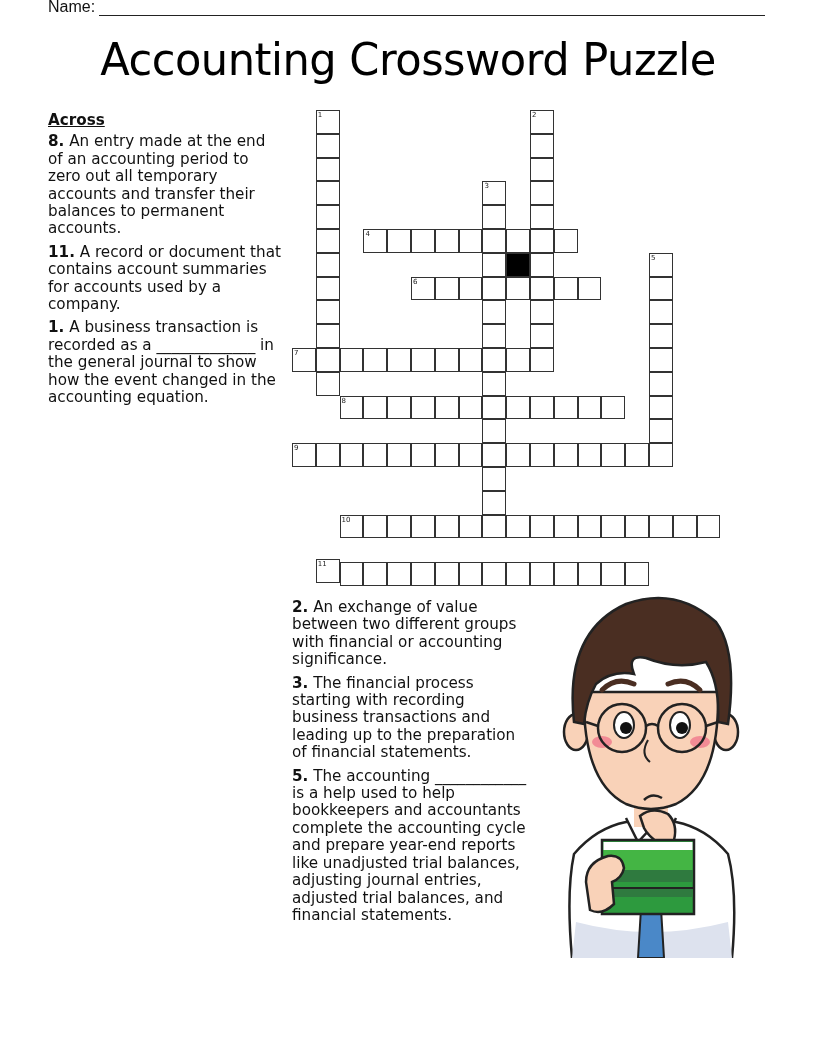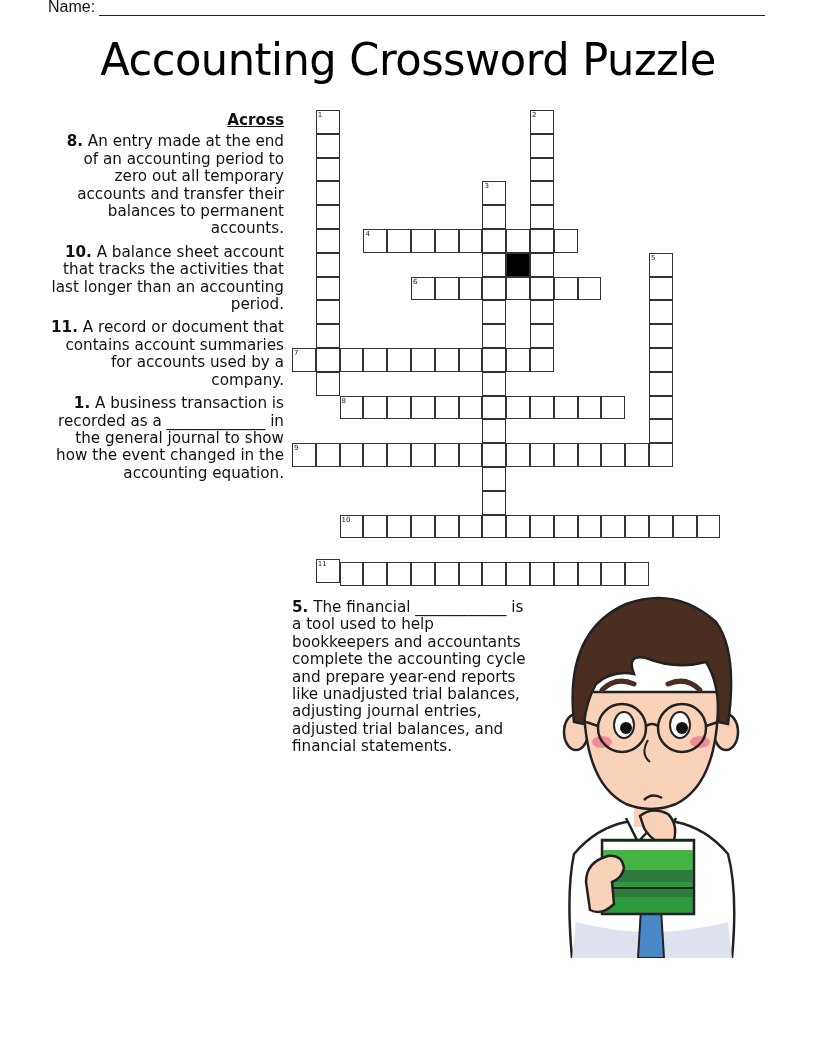--- a/index.html
+++ b/index.html
@@ -8,7 +8,7 @@
   .name-line .rule { display:inline-block; width:666px; border-bottom:1px solid #222; height:14px; margin-left:4px; }
   .title { position:absolute; left:0; width:816px; top:34px; text-align:center; font-family:"DejaVu Sans", sans-serif; font-size:44px; letter-spacing:-0.5px; color:#000; transform:scaleX(0.98); }
   .clues { position:absolute; font-size:15.2px; line-height:17.4px; }
-  .clues-left { left:48px; top:112px; width:236px;text-align:right; }
+  .clues-left { left:48px; top:112px; width:236px; }
   .clues-right { left:292px; top:599px; width:236px; }
   .clue-head { font-weight:bold; text-decoration:underline; margin-bottom:4px; display:block; }
   .clue { margin-bottom:6px; }

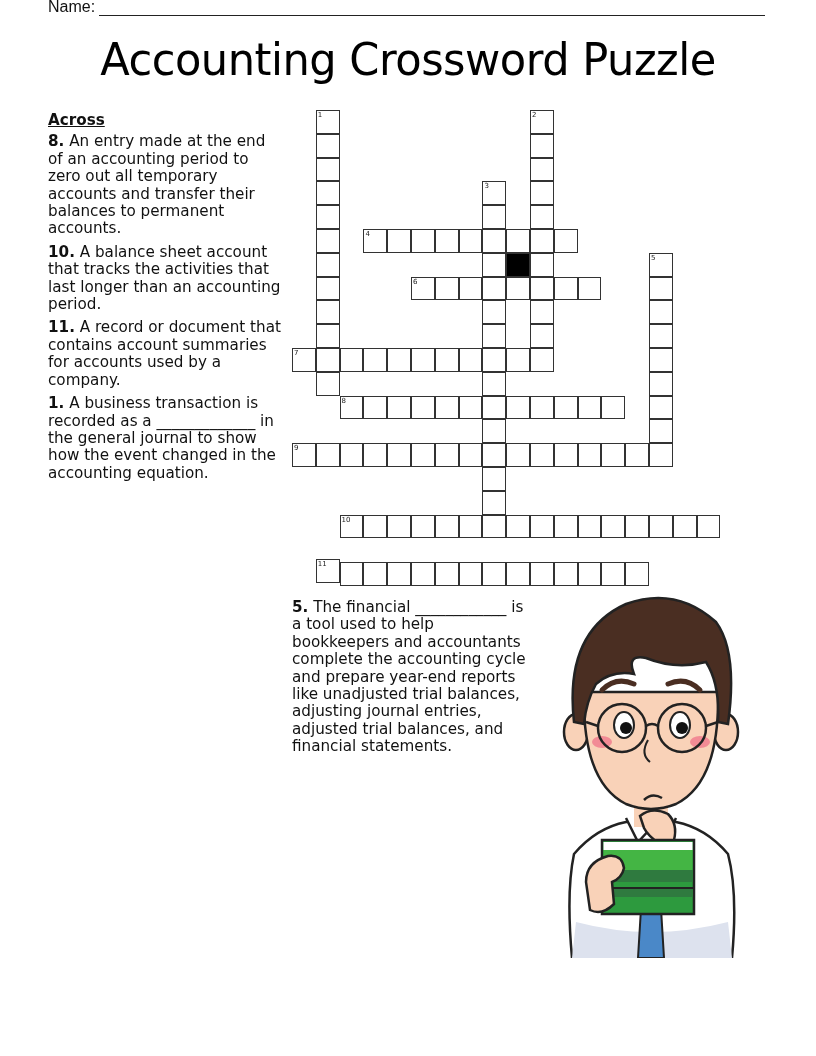--- a/index.html
+++ b/index.html
@@ -33,7 +33,6 @@
   <span class="clue-head">Across</span>
   <div id="across-list">
       <div class="clue"><span class="num">8.</span><span> An entry made at the end of an accounting period to zero out all temporary accounts and transfer their balances to permanent accounts.</span></div>
-      <div class="clue"><span class="num">10.</span><span> A balance sheet account that tracks the activities that last longer than an accounting period.</span></div>
       <div class="clue"><span class="num">11.</span><span> A record or document that contains account summaries for accounts used by a company.</span></div>
     </div>
   <div id="down-list-left">

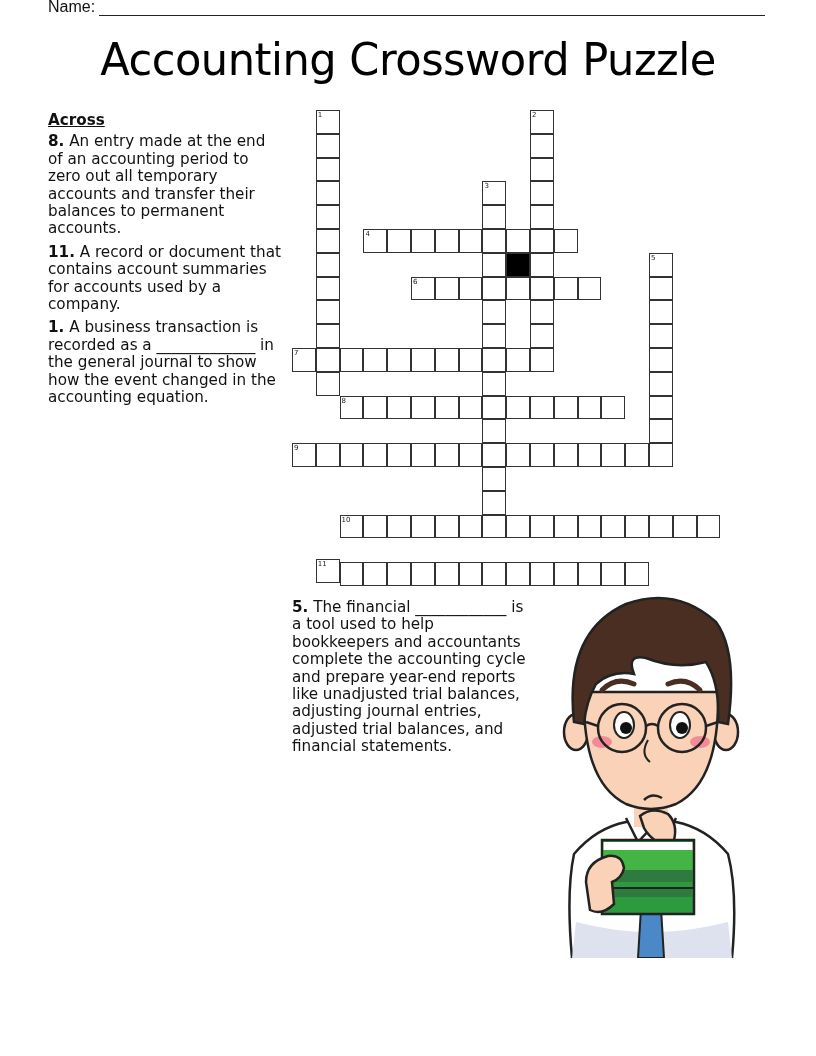--- a/index.html
+++ b/index.html
@@ -42,6 +42,7 @@
 
 <div class="clues clues-right">
   <div id="down-list-right">
+      <div class="clue"><span class="num">2.</span><span> An exchange of value between two different groups with financial or accounting significance.</span></div>
       <div class="clue"><span class="num">5.</span><span> The financial ____________ is a tool used to help bookkeepers and accountants complete the accounting cycle and prepare year-end reports like unadjusted trial balances, adjusting journal entries, adjusted trial balances, and financial statements.</span></div>
     </div>
 </div>

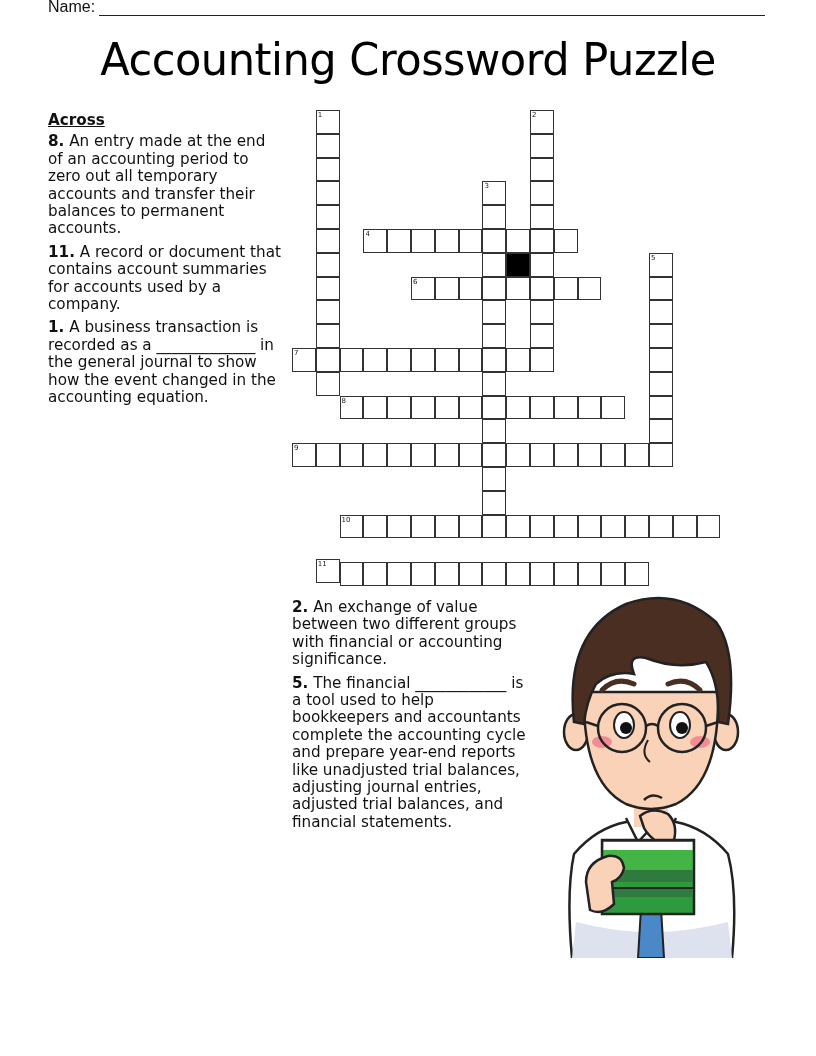--- a/index.html
+++ b/index.html
@@ -43,6 +43,7 @@
 <div class="clues clues-right">
   <div id="down-list-right">
       <div class="clue"><span class="num">2.</span><span> An exchange of value between two different groups with financial or accounting significance.</span></div>
+      <div class="clue"><span class="num">3.</span><span> The financial process starting with recording business transactions and leading up to the preparation of financial statements.</span></div>
       <div class="clue"><span class="num">5.</span><span> The financial ____________ is a tool used to help bookkeepers and accountants complete the accounting cycle and prepare year-end reports like unadjusted trial balances, adjusting journal entries, adjusted trial balances, and financial statements.</span></div>
     </div>
 </div>

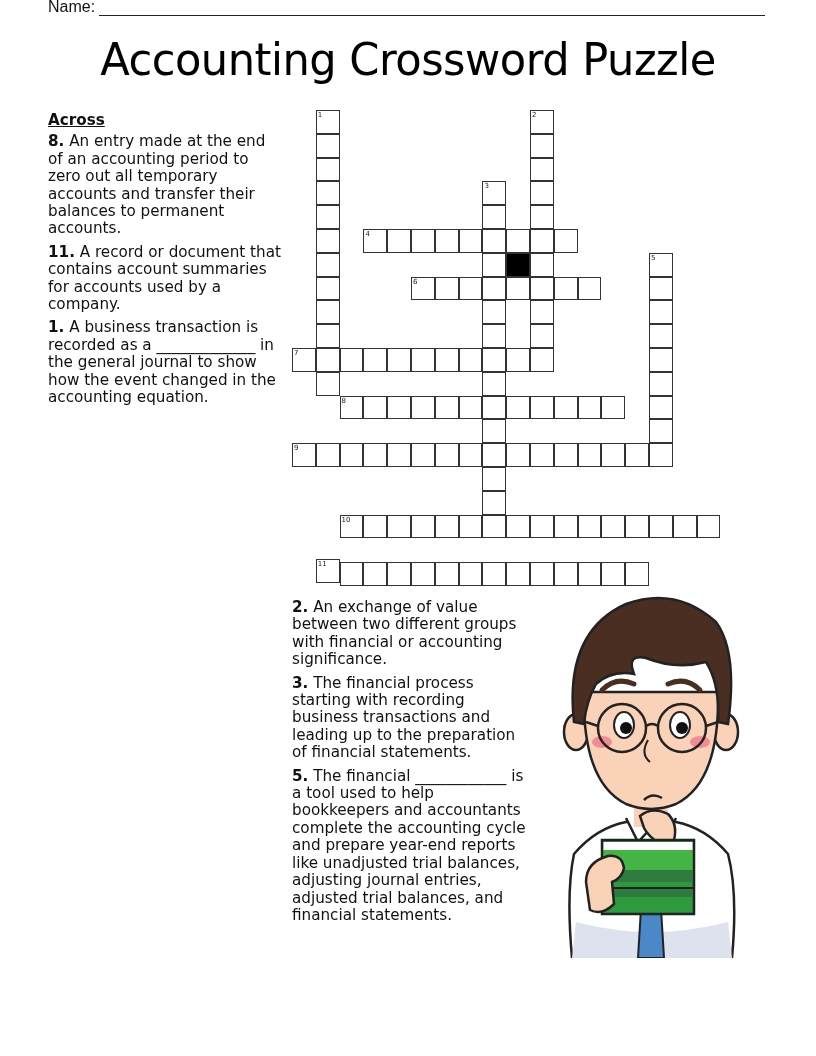--- a/index.html
+++ b/index.html
@@ -44,7 +44,7 @@
   <div id="down-list-right">
       <div class="clue"><span class="num">2.</span><span> An exchange of value between two different groups with financial or accounting significance.</span></div>
       <div class="clue"><span class="num">3.</span><span> The financial process starting with recording business transactions and leading up to the preparation of financial statements.</span></div>
-      <div class="clue"><span class="num">5.</span><span> The financial ____________ is a tool used to help bookkeepers and accountants complete the accounting cycle and prepare year-end reports like unadjusted trial balances, adjusting journal entries, adjusted trial balances, and financial statements.</span></div>
+      <div class="clue"><span class="num">5.</span><span> The accounting ____________ is a help used to help bookkeepers and accountants complete the accounting cycle and prepare year-end reports like unadjusted trial balances, adjusting journal entries, adjusted trial balances, and financial statements.</span></div>
     </div>
 </div>
 

